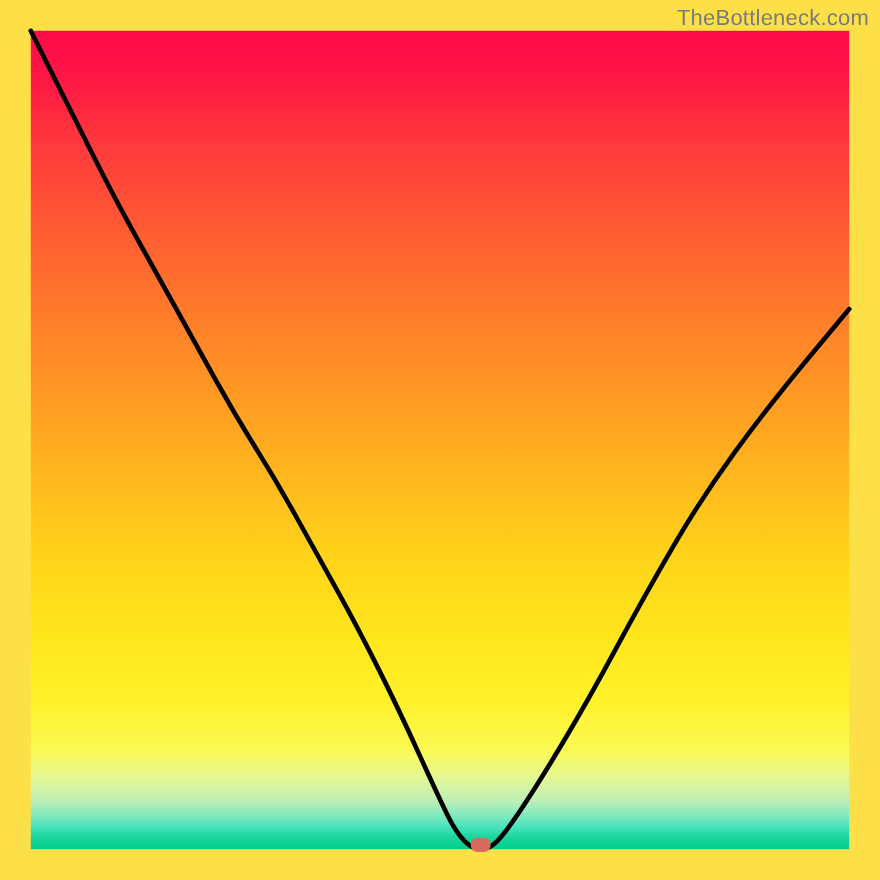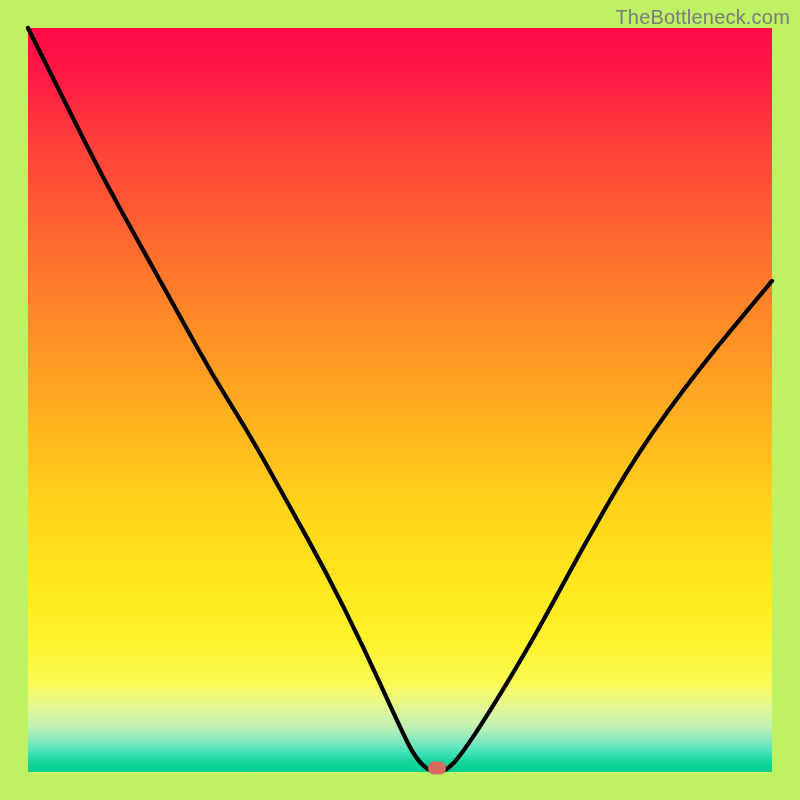--- a/index.html
+++ b/index.html
@@ -15,7 +15,7 @@
     position: relative;
     width: 800px;
     height: 800px;
-    background: #bef264;
+    background: #fde047;
   }
   .watermark {
     position: absolute;

